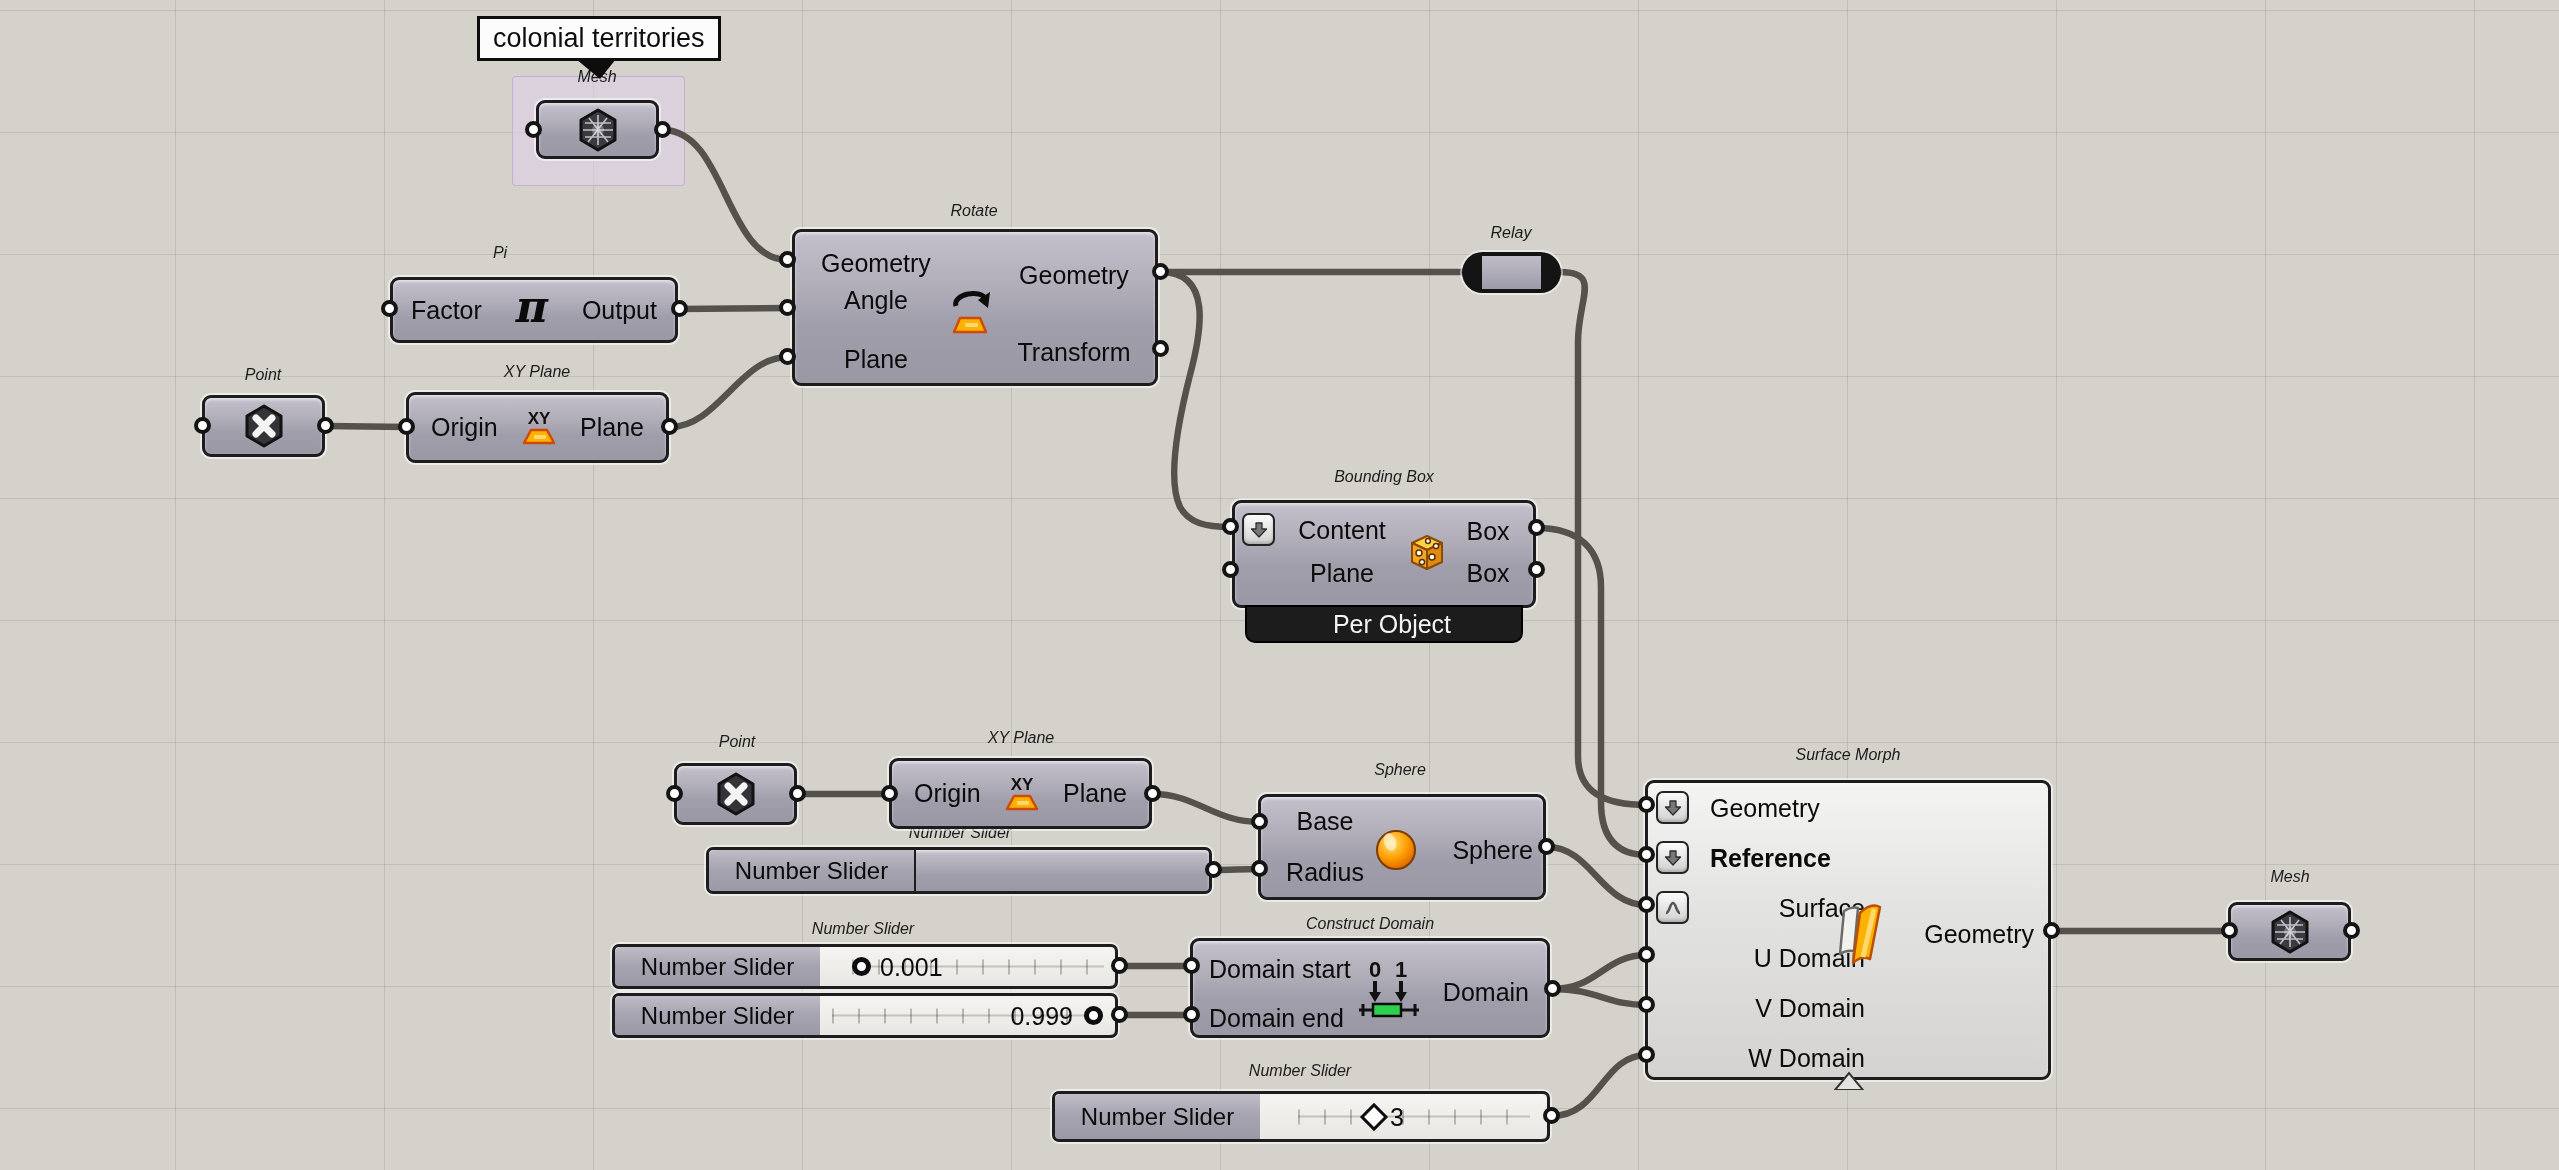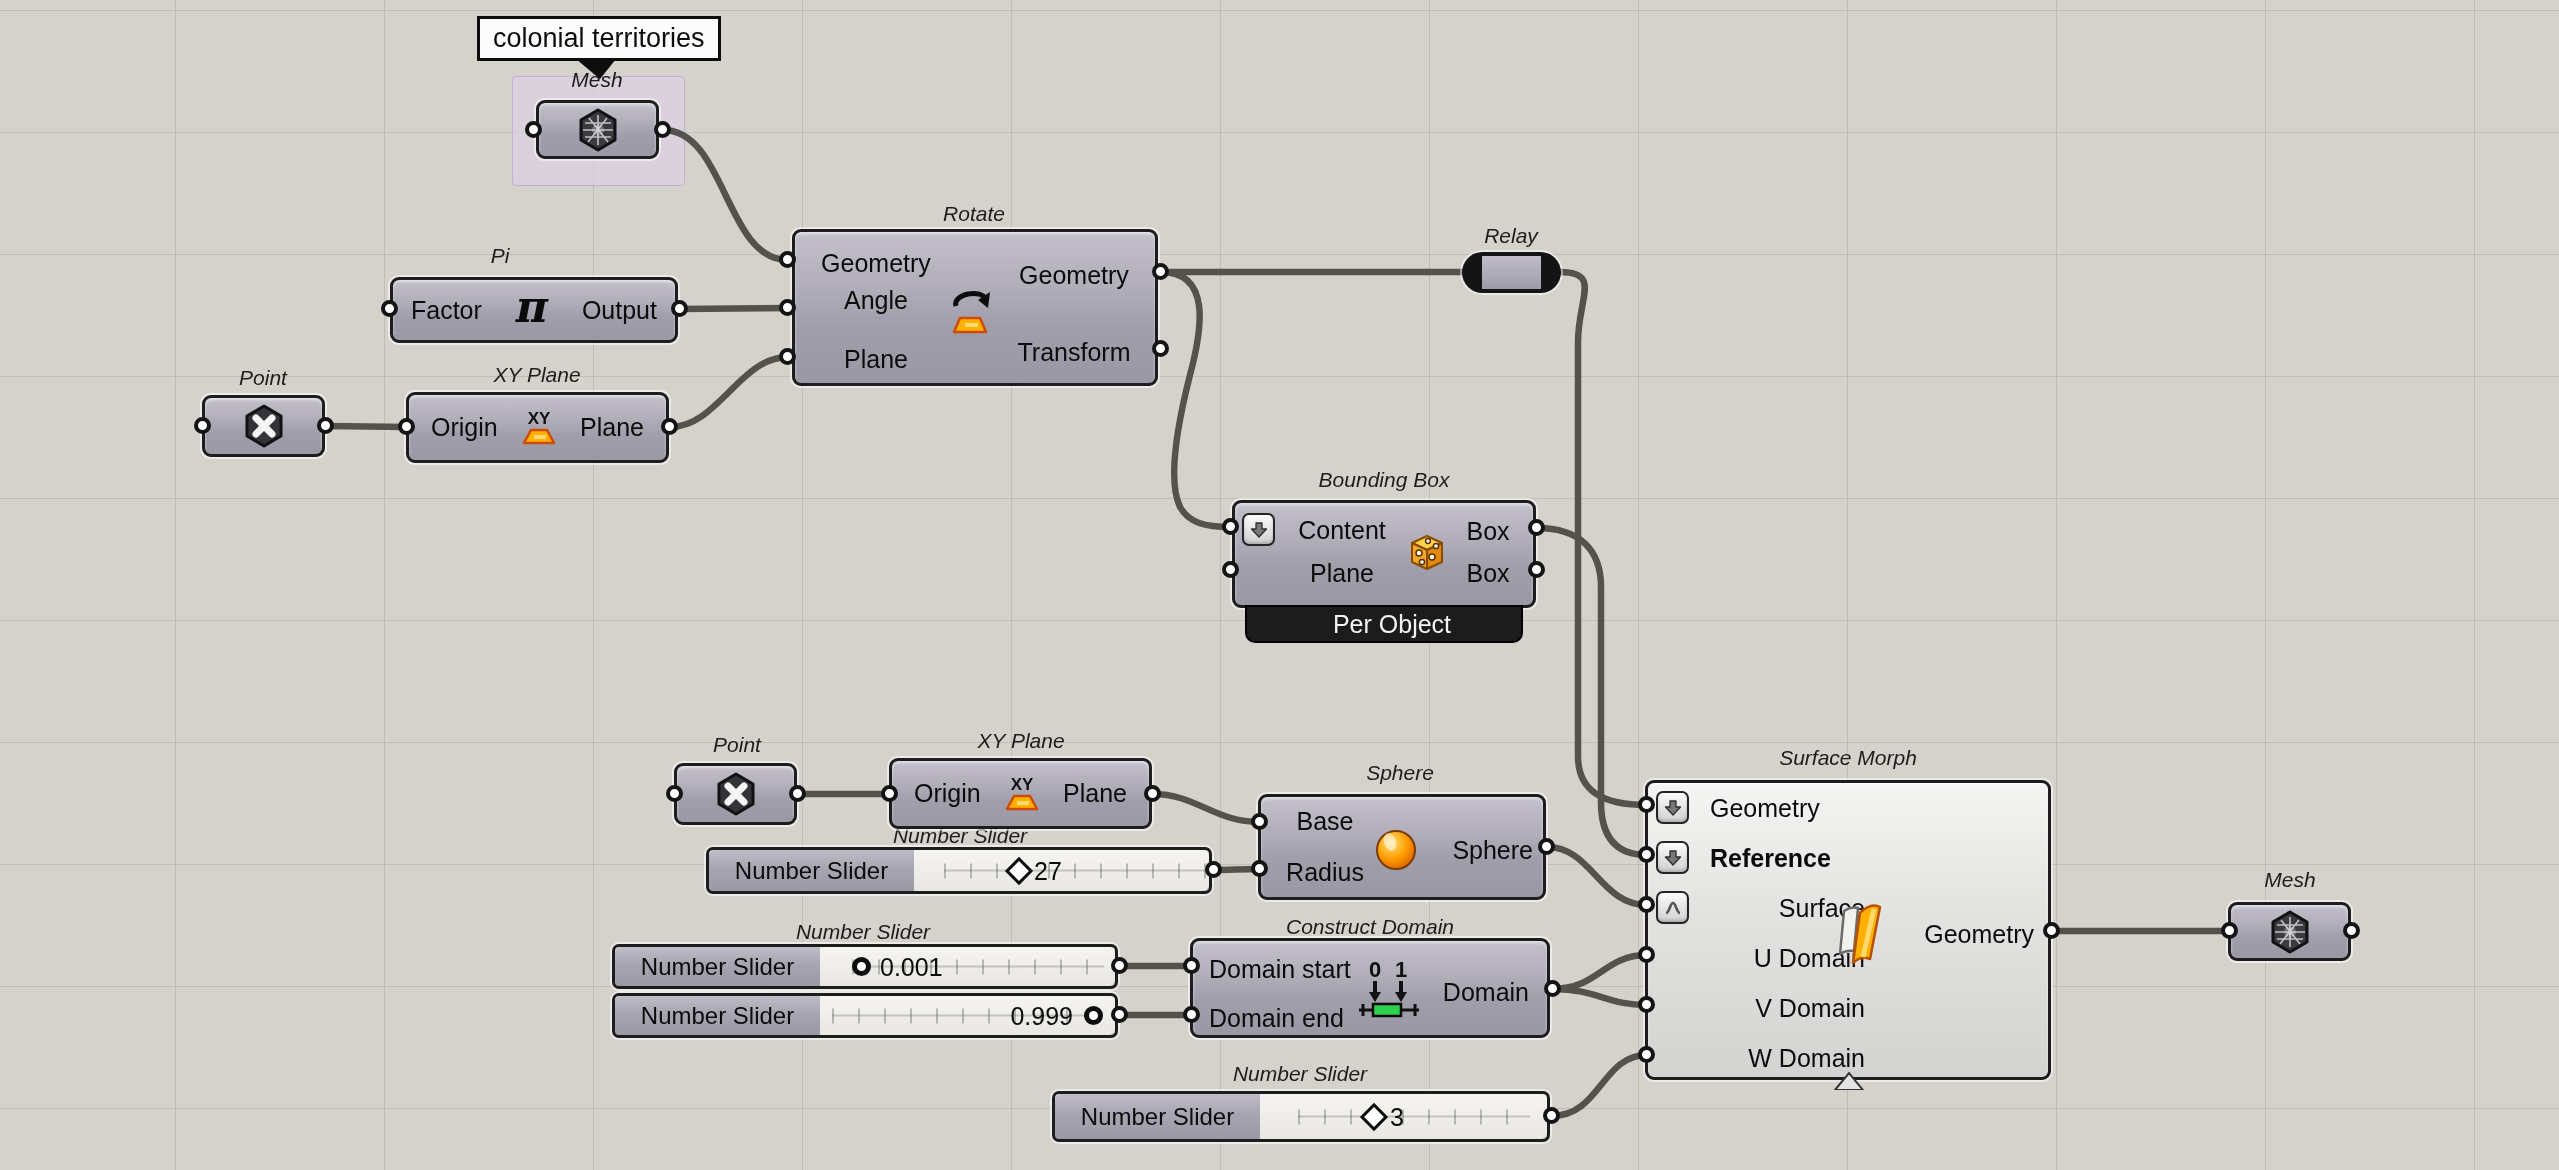--- a/index.html
+++ b/index.html
@@ -19,7 +19,7 @@
     box-shadow:0 0 0 2px rgba(255,255,255,0.55), inset 0 2px 3px rgba(255,255,255,0.55);
     box-sizing:border-box;}
   .cap-light{background:linear-gradient(180deg,#f4f4f3 0%,#e2e2e0 45%,#d4d3d1 100%);}
-  .ntitle{position:absolute;z-index:1;font-style:italic;font-size:21px;color:#1c1c1c;transform:translateX(-50%);white-space:nowrap;}
+  .ntitle{position:absolute;z-index:1;font-style:italic;font-size:16px;color:#1c1c1c;transform:translateX(-50%);white-space:nowrap;}
   .pl{position:absolute;font-size:25px;color:#0b0b0b;transform:translateY(-50%);white-space:nowrap;}
   .plc{text-align:center;}
   .plr{text-align:right;}

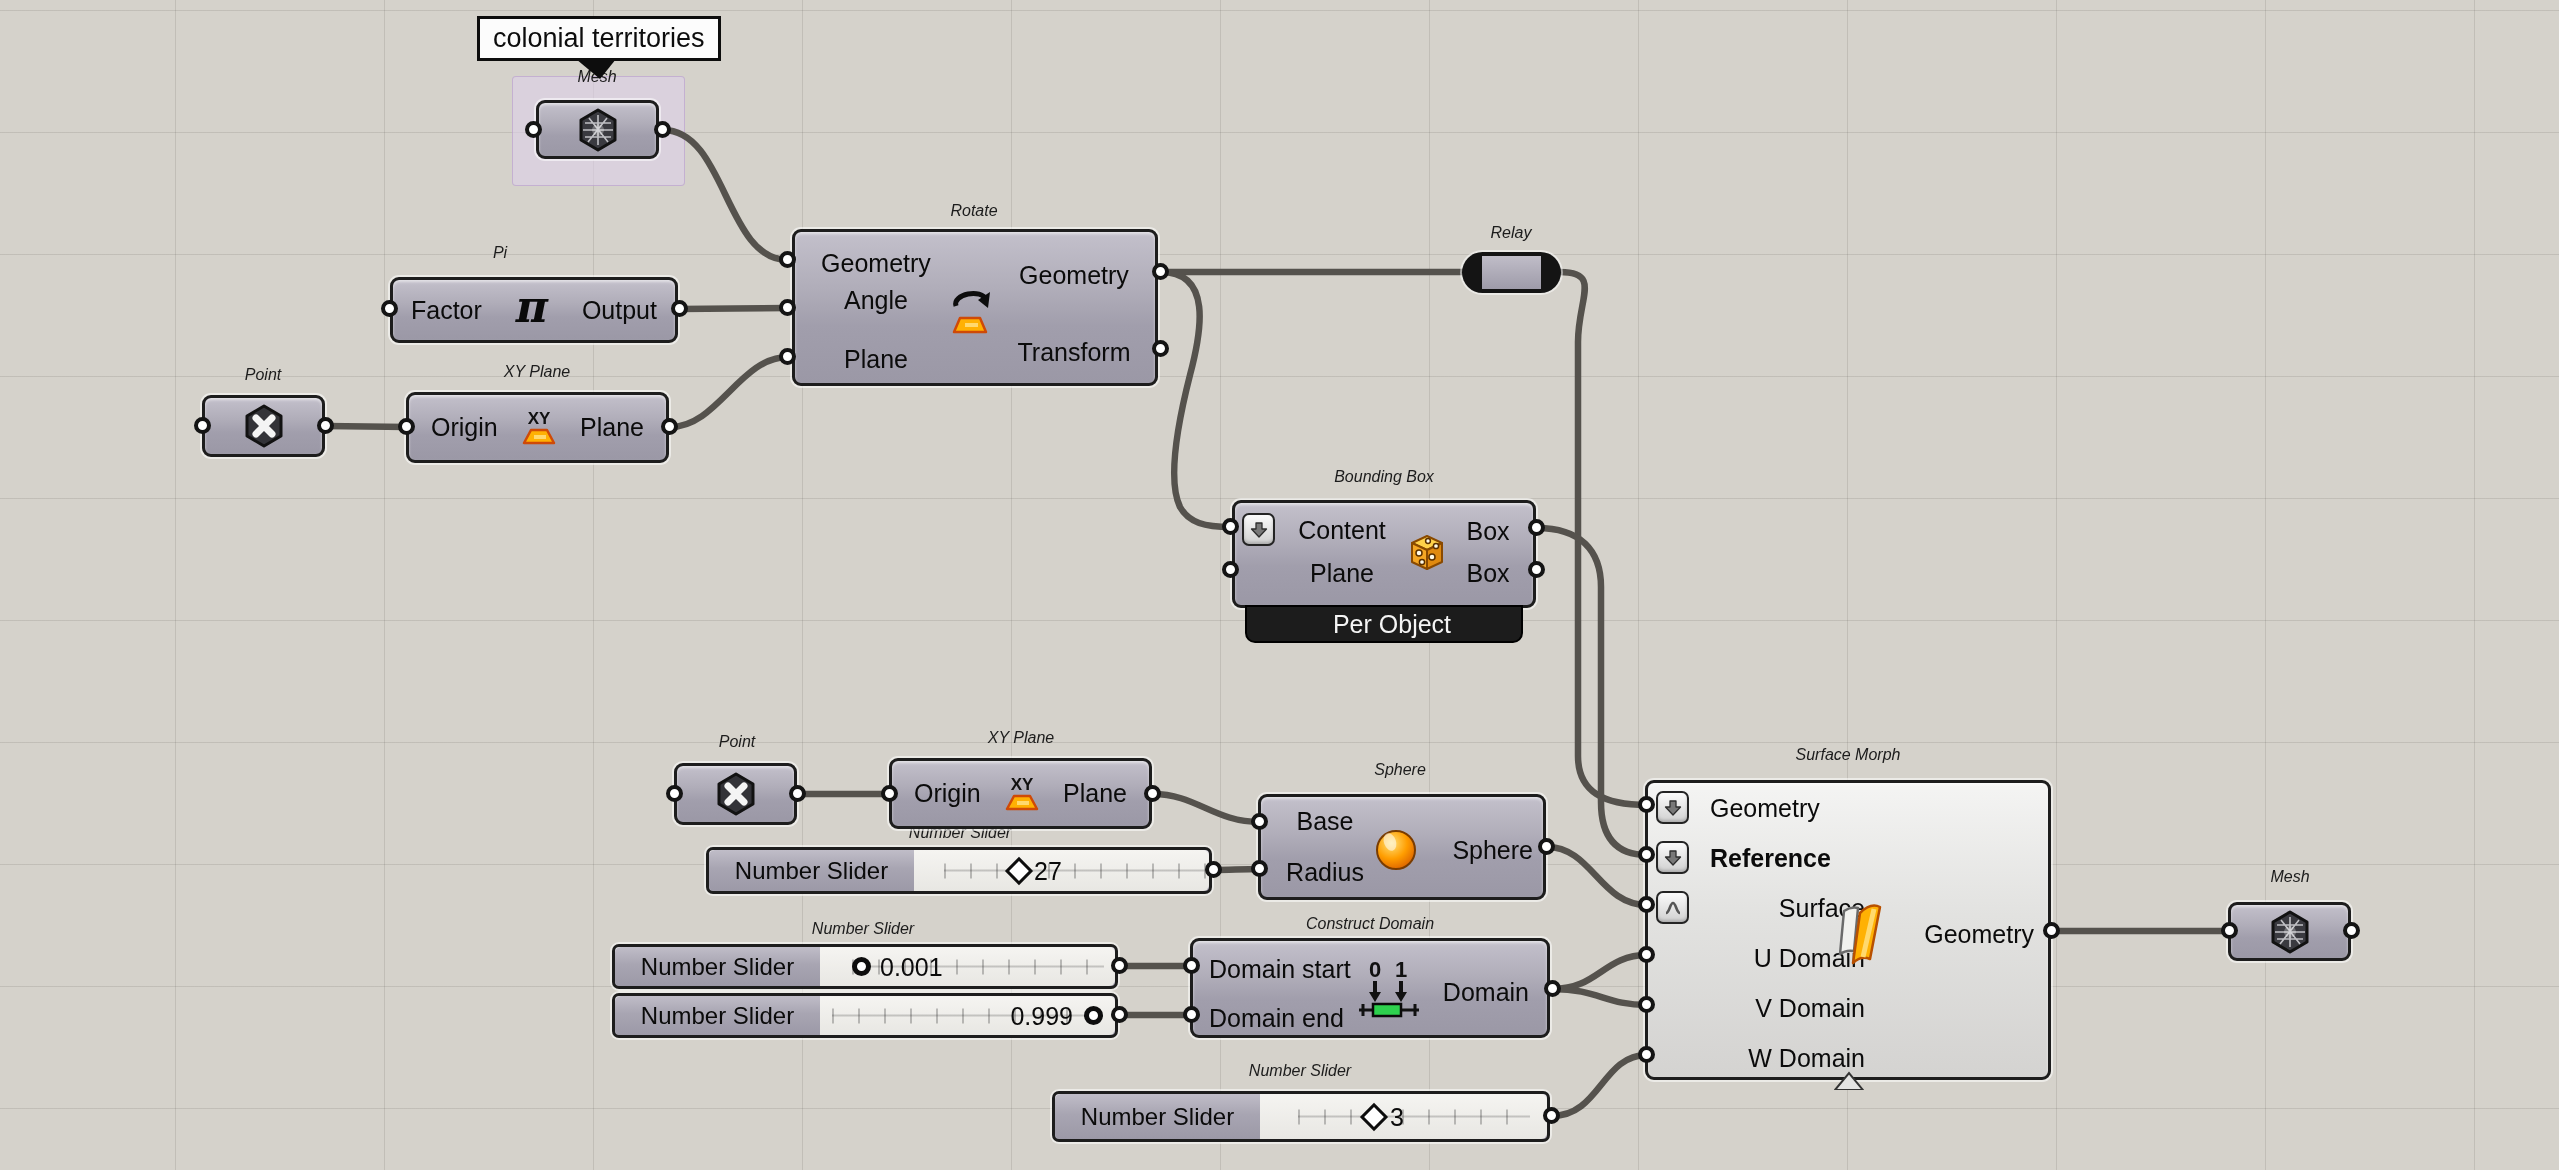--- a/index.html
+++ b/index.html
@@ -224,11 +224,6 @@
 
   <div class="cap" style="left:706px;top:847px;width:506px;height:47px;border-radius:7px;">
     <div class="slider-name">Number Slider</div>
-    <div class="track">
-      <div class="ticks" style="left:30px;width:262px;"></div>
-      <span class="hdiamond" style="left:95px;"></span>
-      <span class="sval" style="left:120px;">27</span>
-    </div>
   </div>
 
   <div class="cap" style="left:612px;top:944px;width:506px;height:45px;border-radius:7px;">

